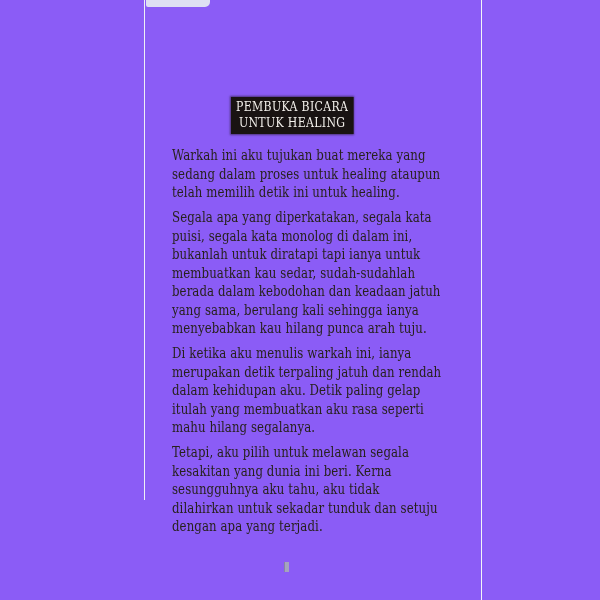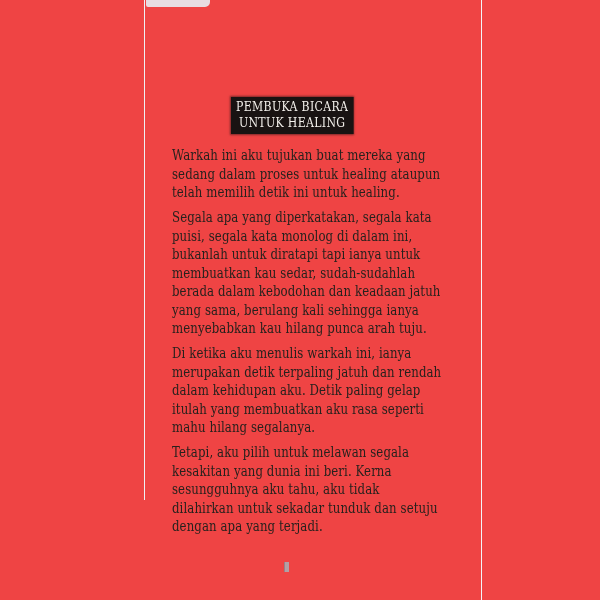--- a/index.html
+++ b/index.html
@@ -11,7 +11,7 @@
   .page {
     position: relative;
     width: 600px; height: 600px;
-    background: #ef4444;
+    background: #8b5cf6;
     overflow: hidden;
   }
   

